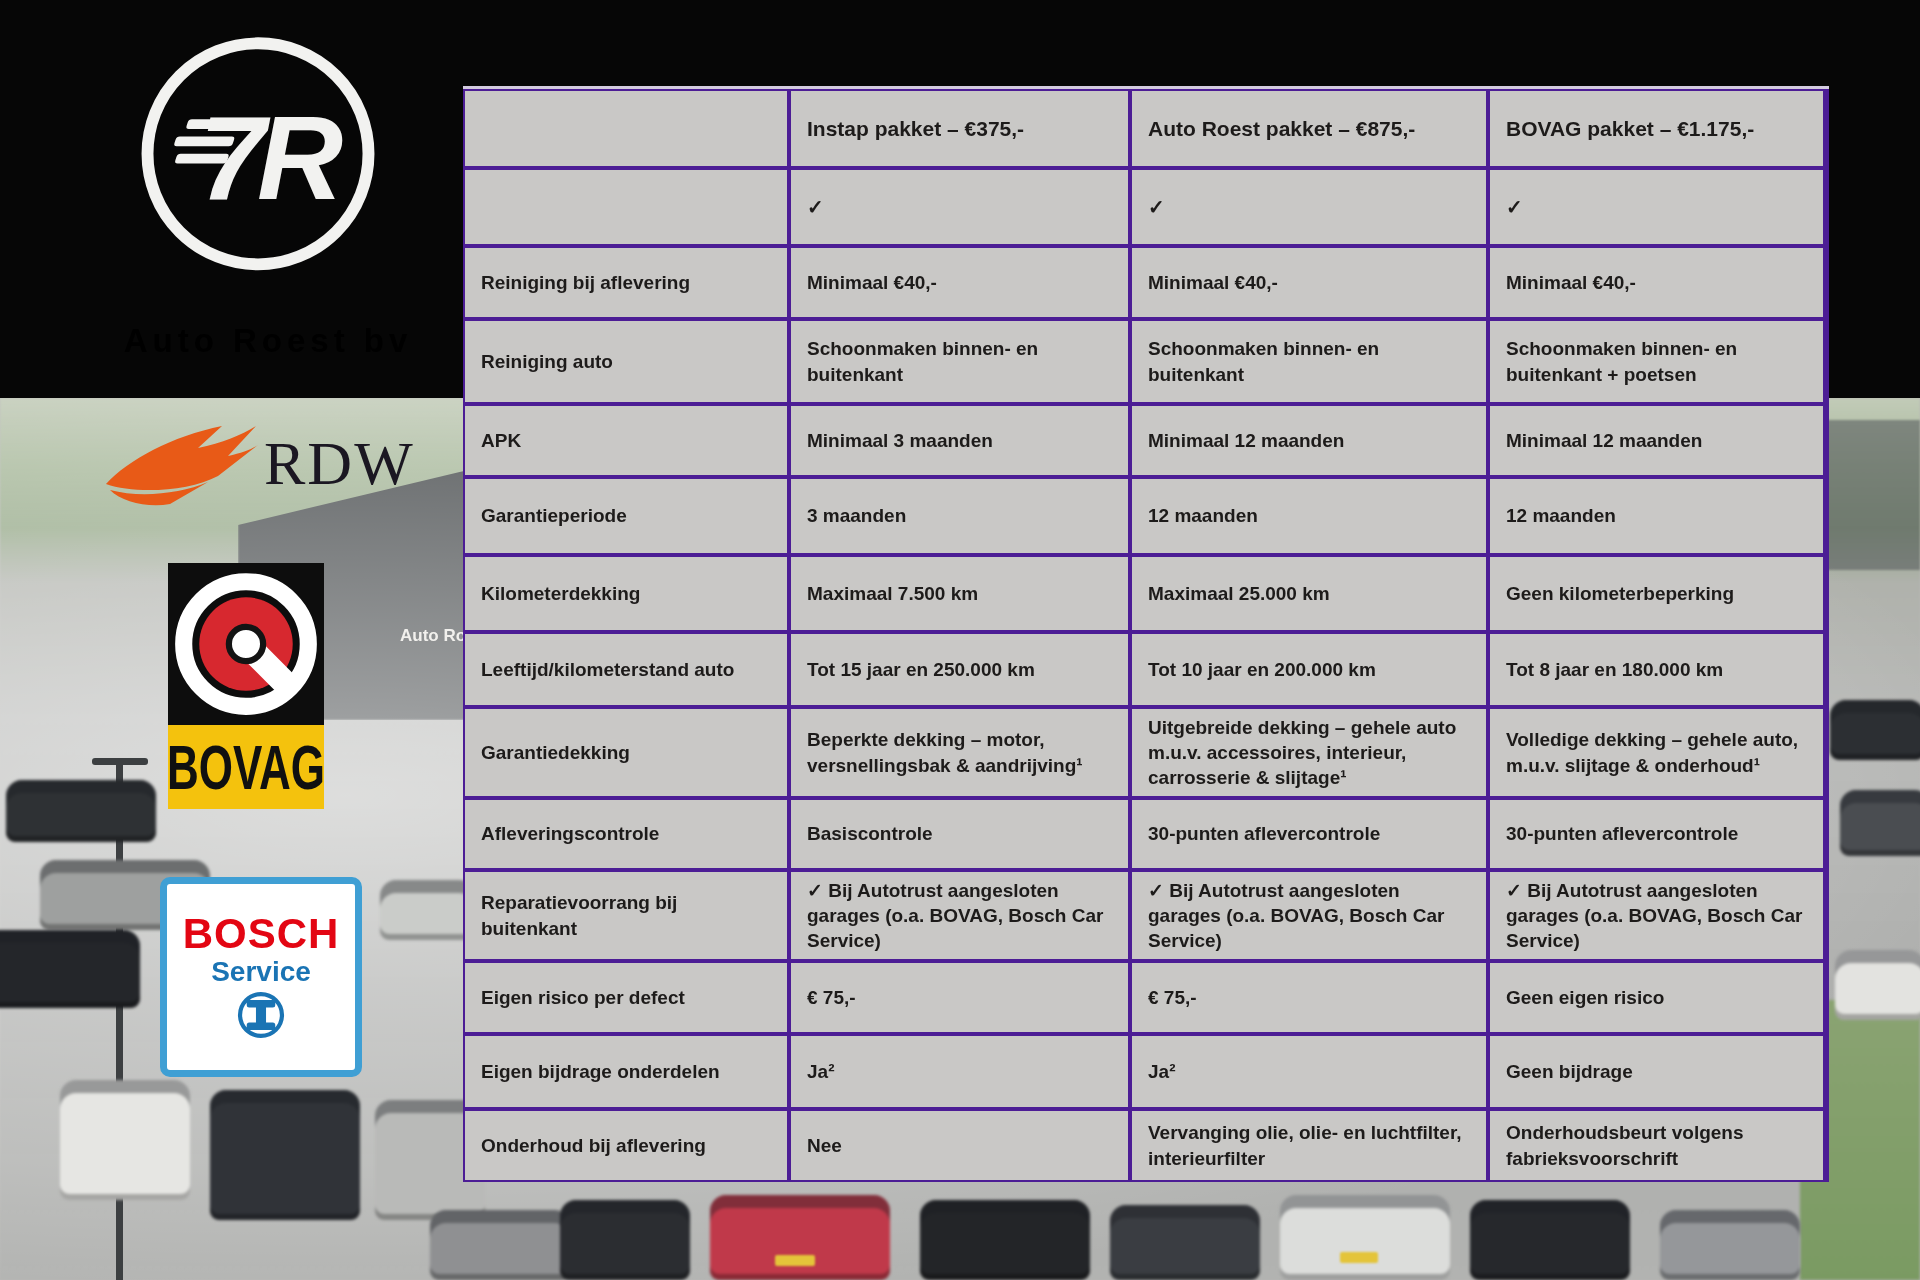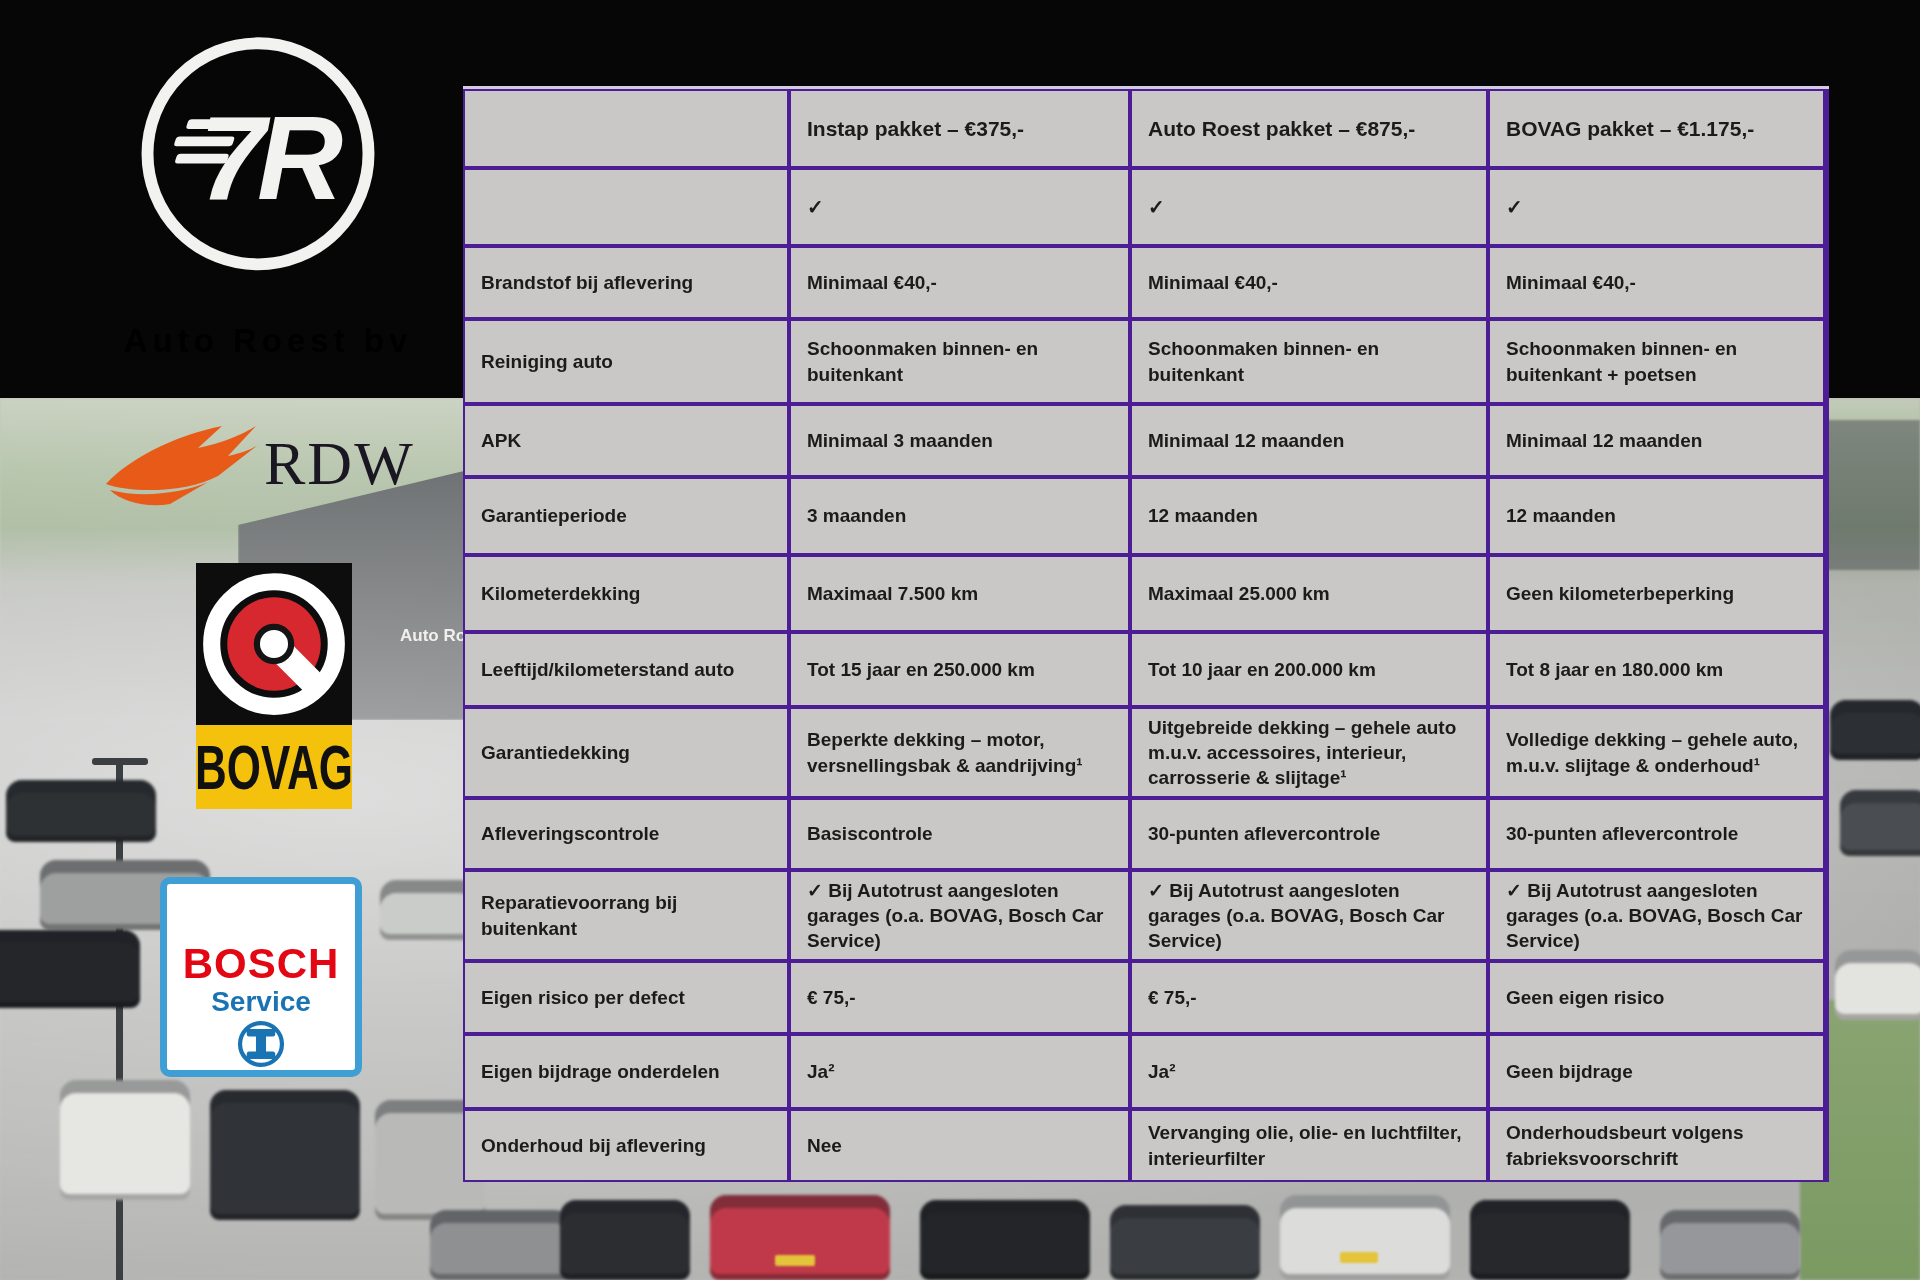--- a/index.html
+++ b/index.html
@@ -146,7 +146,7 @@
     <div class="c ck">✓</div>
     <div class="c ck">✓</div>
 
-    <div class="c l">Brandstof bij aflevering</div>
+    <div class="c l">Reiniging bij aflevering</div>
     <div class="c">Minimaal €40,-</div>
     <div class="c">Minimaal €40,-</div>
     <div class="c">Minimaal €40,-</div>

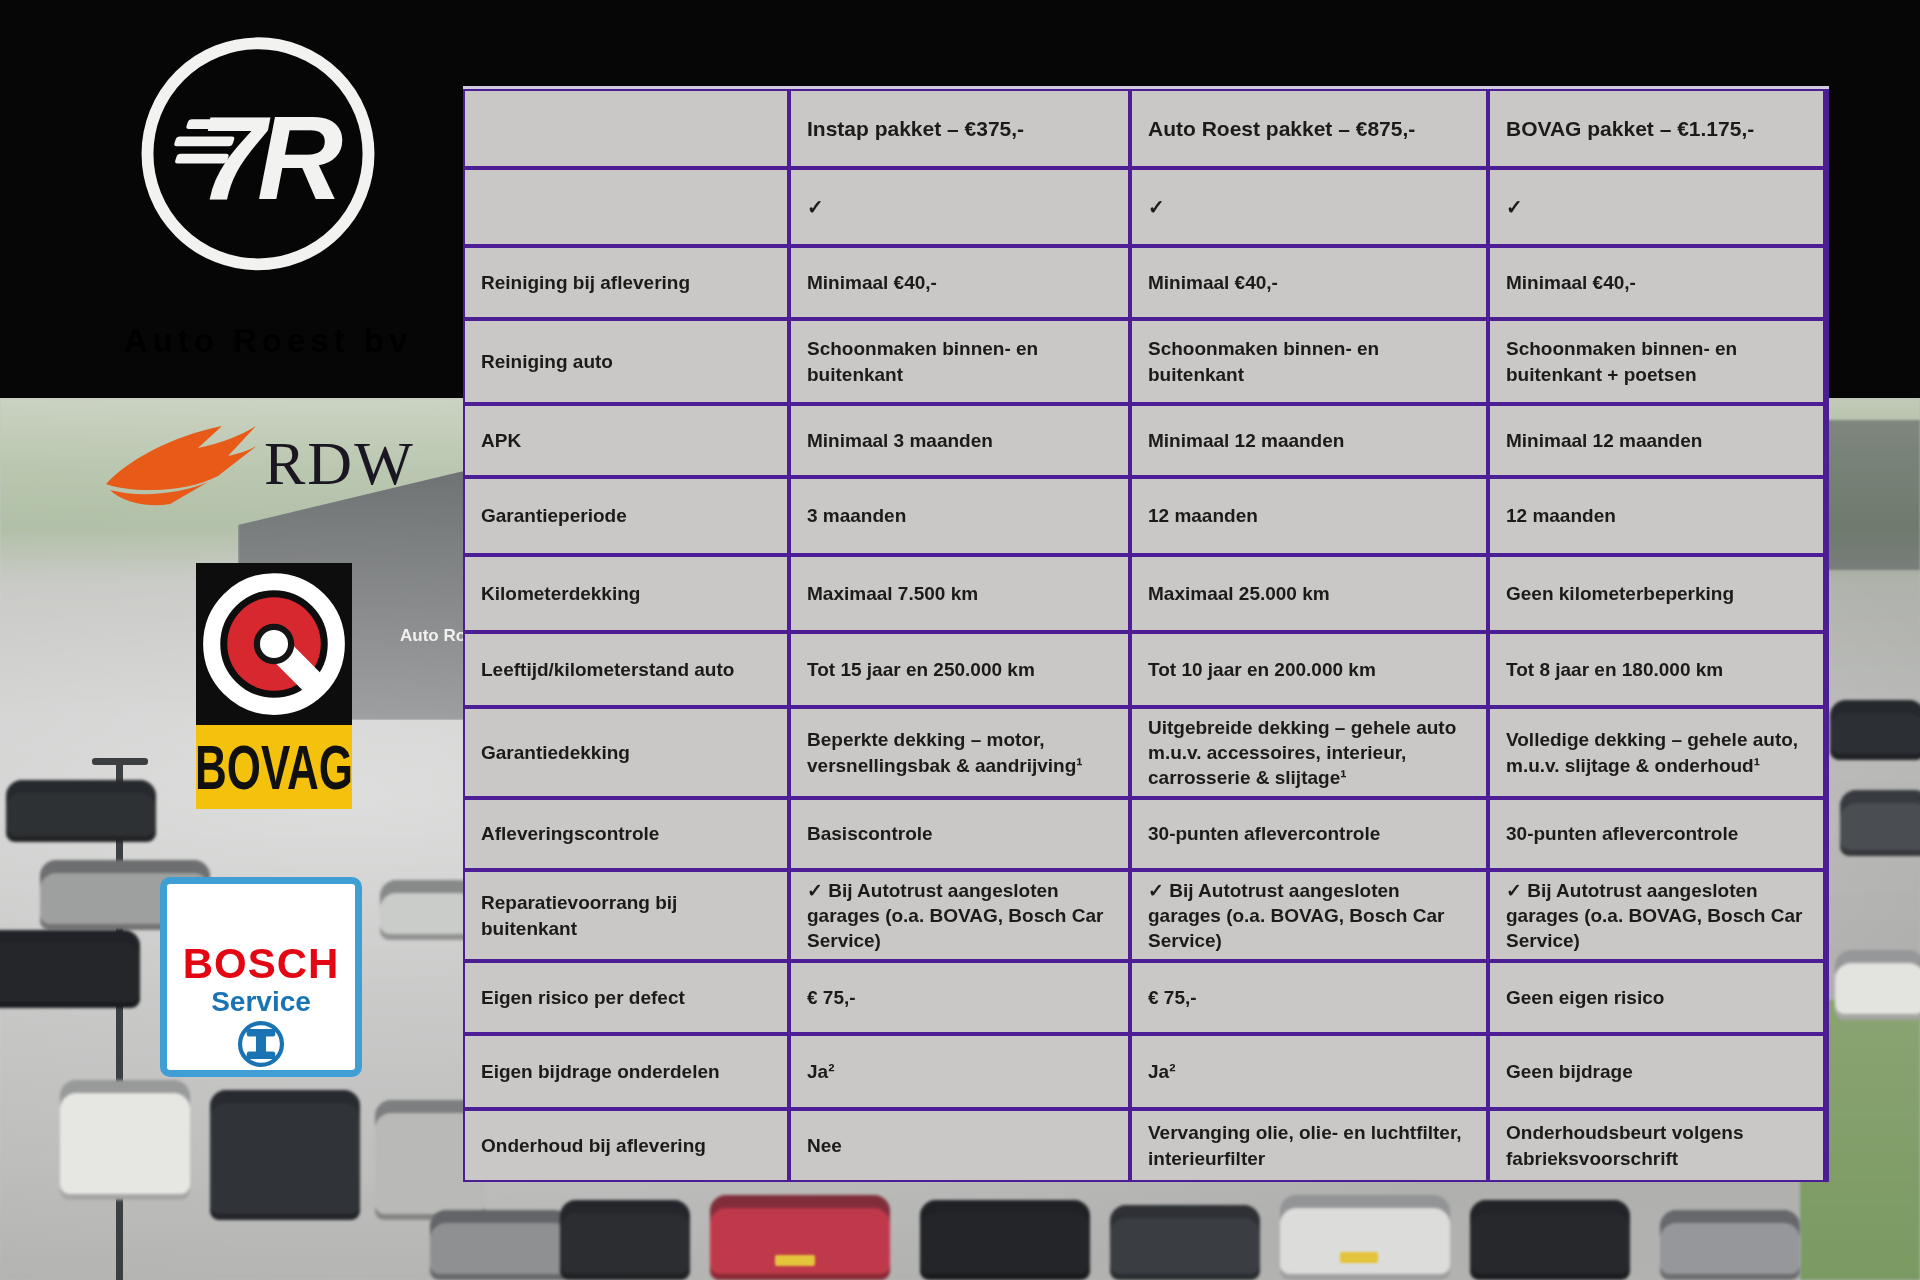--- a/index.html
+++ b/index.html
@@ -30,7 +30,7 @@
   .rdw{position:absolute;left:100px;top:414px;width:320px;height:104px;}
   .rdw-text{position:absolute;left:164px;top:14px;font-family:"Liberation Serif",serif;
     font-size:62px;color:#1b1722;letter-spacing:2px;}
-  .bovag{position:absolute;left:196px;top:563px;width:156px;height:246px;}
+  .bovag{position:absolute;left:168px;top:563px;width:156px;height:246px;}
   .bovag-top{position:absolute;left:0;top:0;width:156px;height:162px;background:#0d0d0d;}
   .bovag-bottom{position:absolute;left:0;top:162px;width:156px;height:84px;background:#f4c20d;
     display:flex;align-items:center;justify-content:center;}

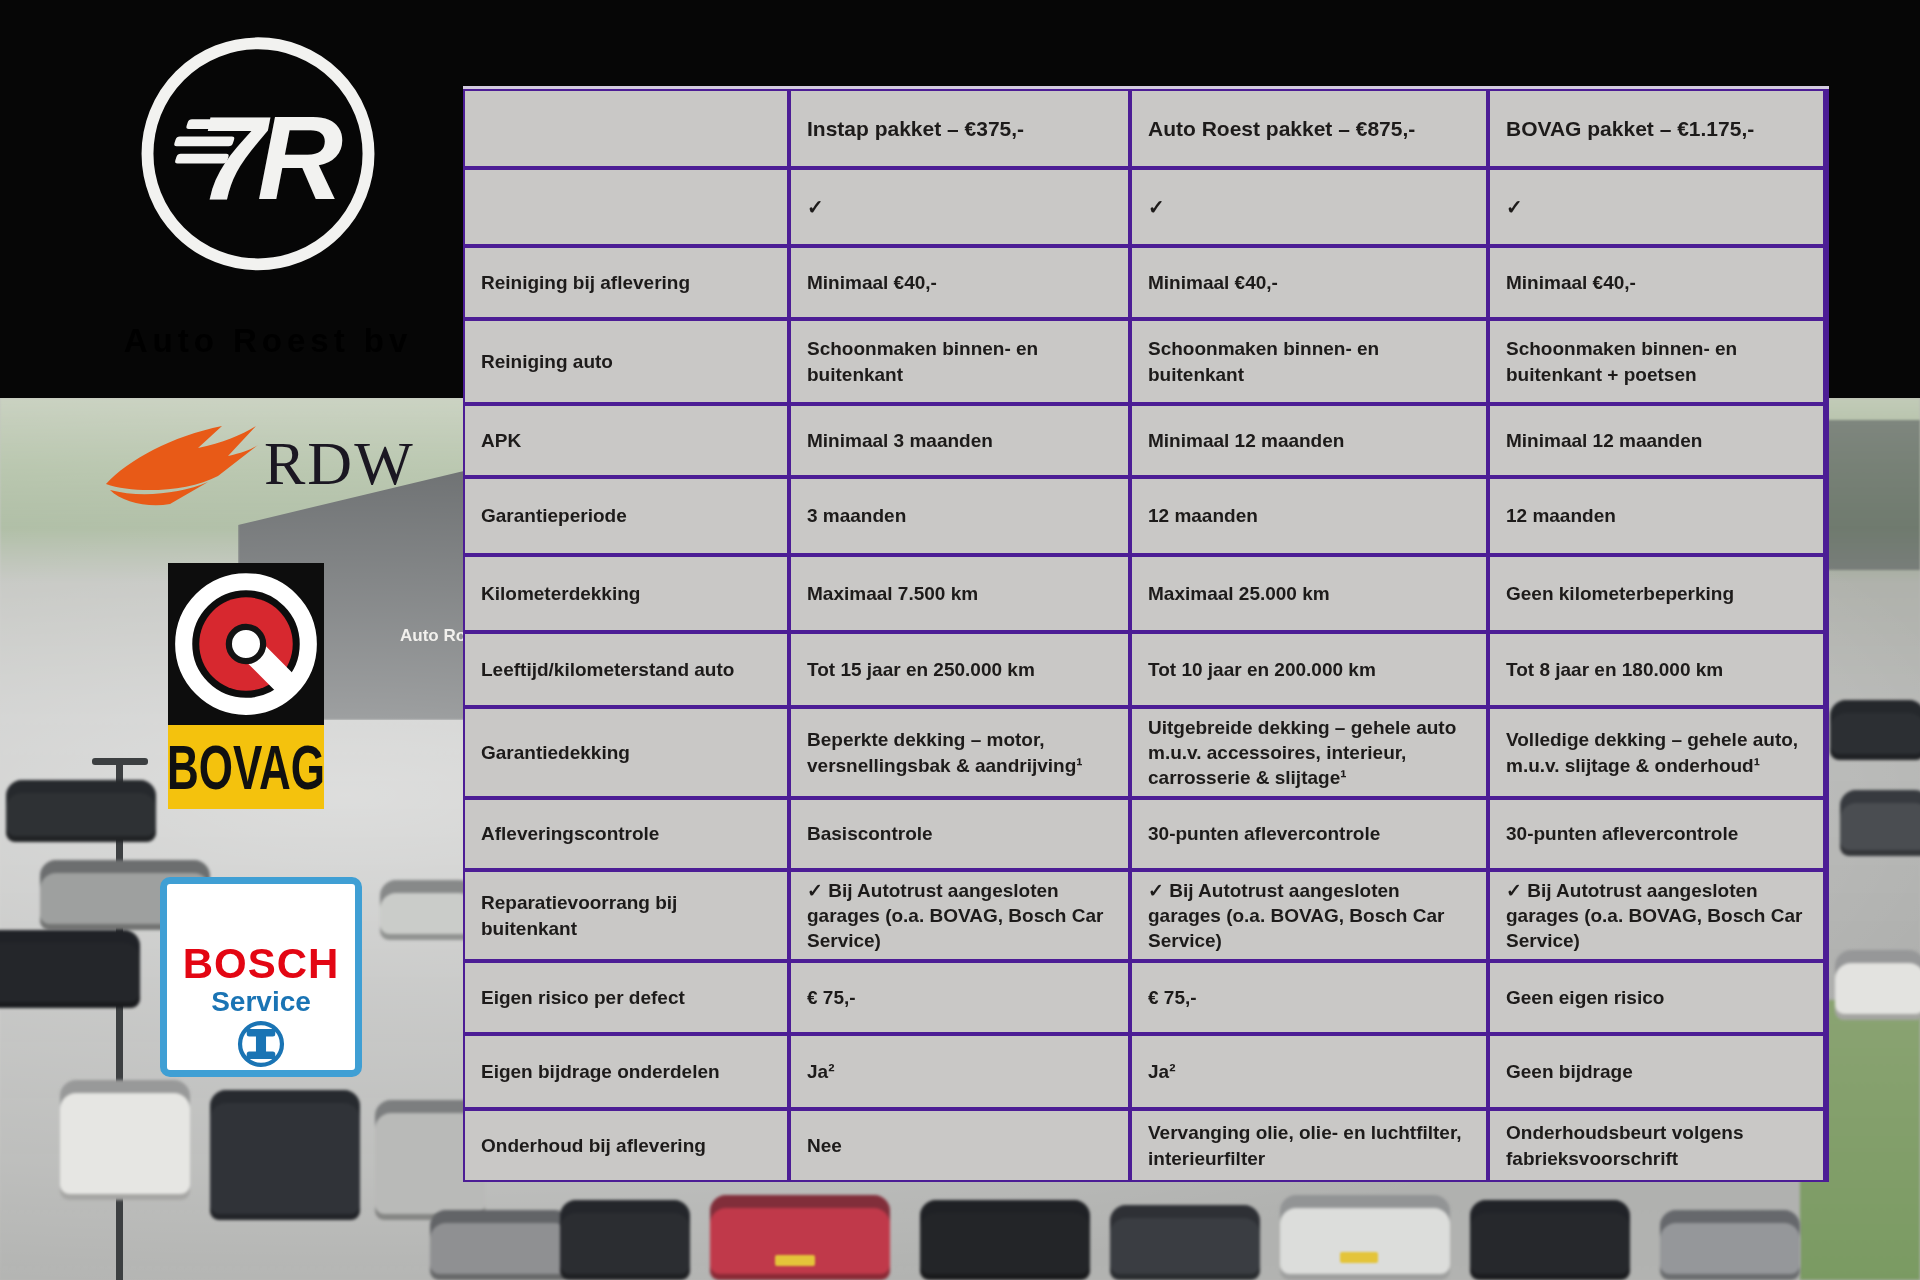--- a/index.html
+++ b/index.html
@@ -37,7 +37,7 @@
   .bovag-word{color:#101010;font-size:44px;font-weight:bold;letter-spacing:0px;transform:scaleY(1.45);}
   .bosch{position:absolute;left:160px;top:877px;width:202px;height:200px;background:#fff;
     border:7px solid #3f9fd4;border-radius:10px;box-sizing:border-box;
-    display:flex;flex-direction:column;align-items:center;justify-content:flex-end;gap:2px;}
+    display:flex;flex-direction:column;align-items:center;justify-content:center;gap:2px;}
   .bosch-word{color:#e30613;font-size:42px;font-weight:bold;letter-spacing:1px;line-height:1;}
   .bosch-service{color:#1a74b4;font-size:28px;font-weight:bold;line-height:1.05;}
   

